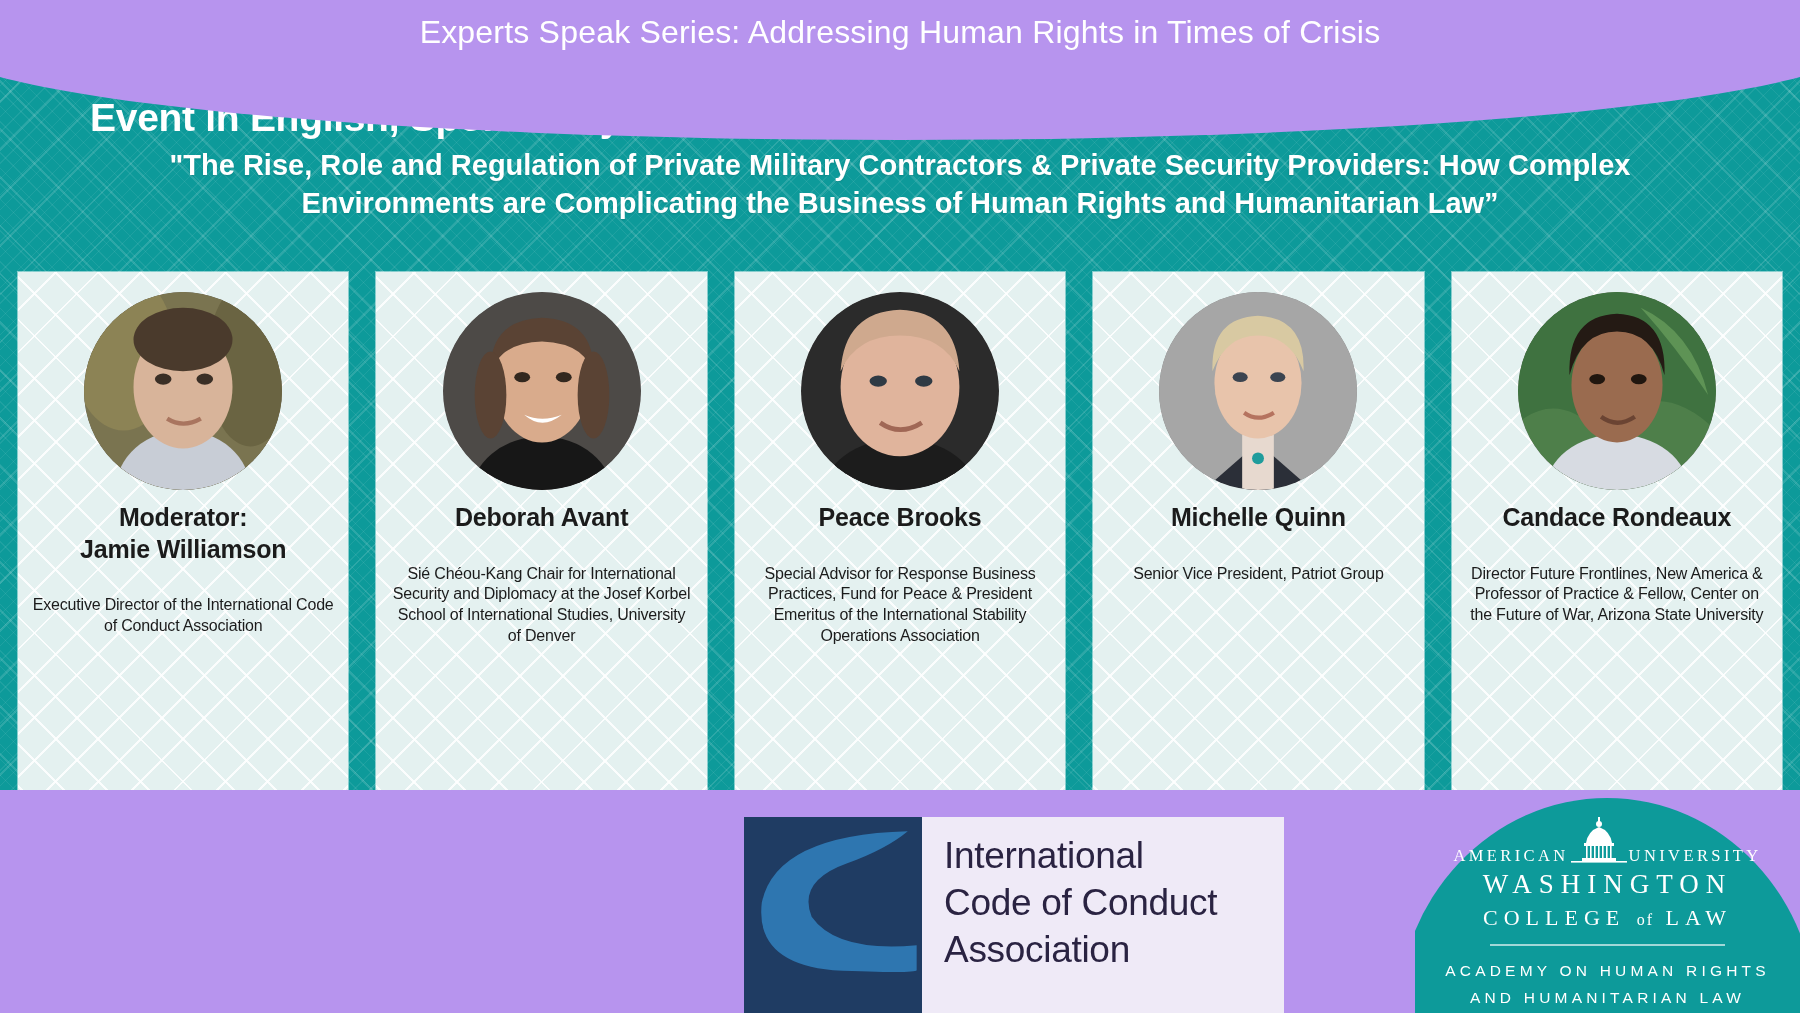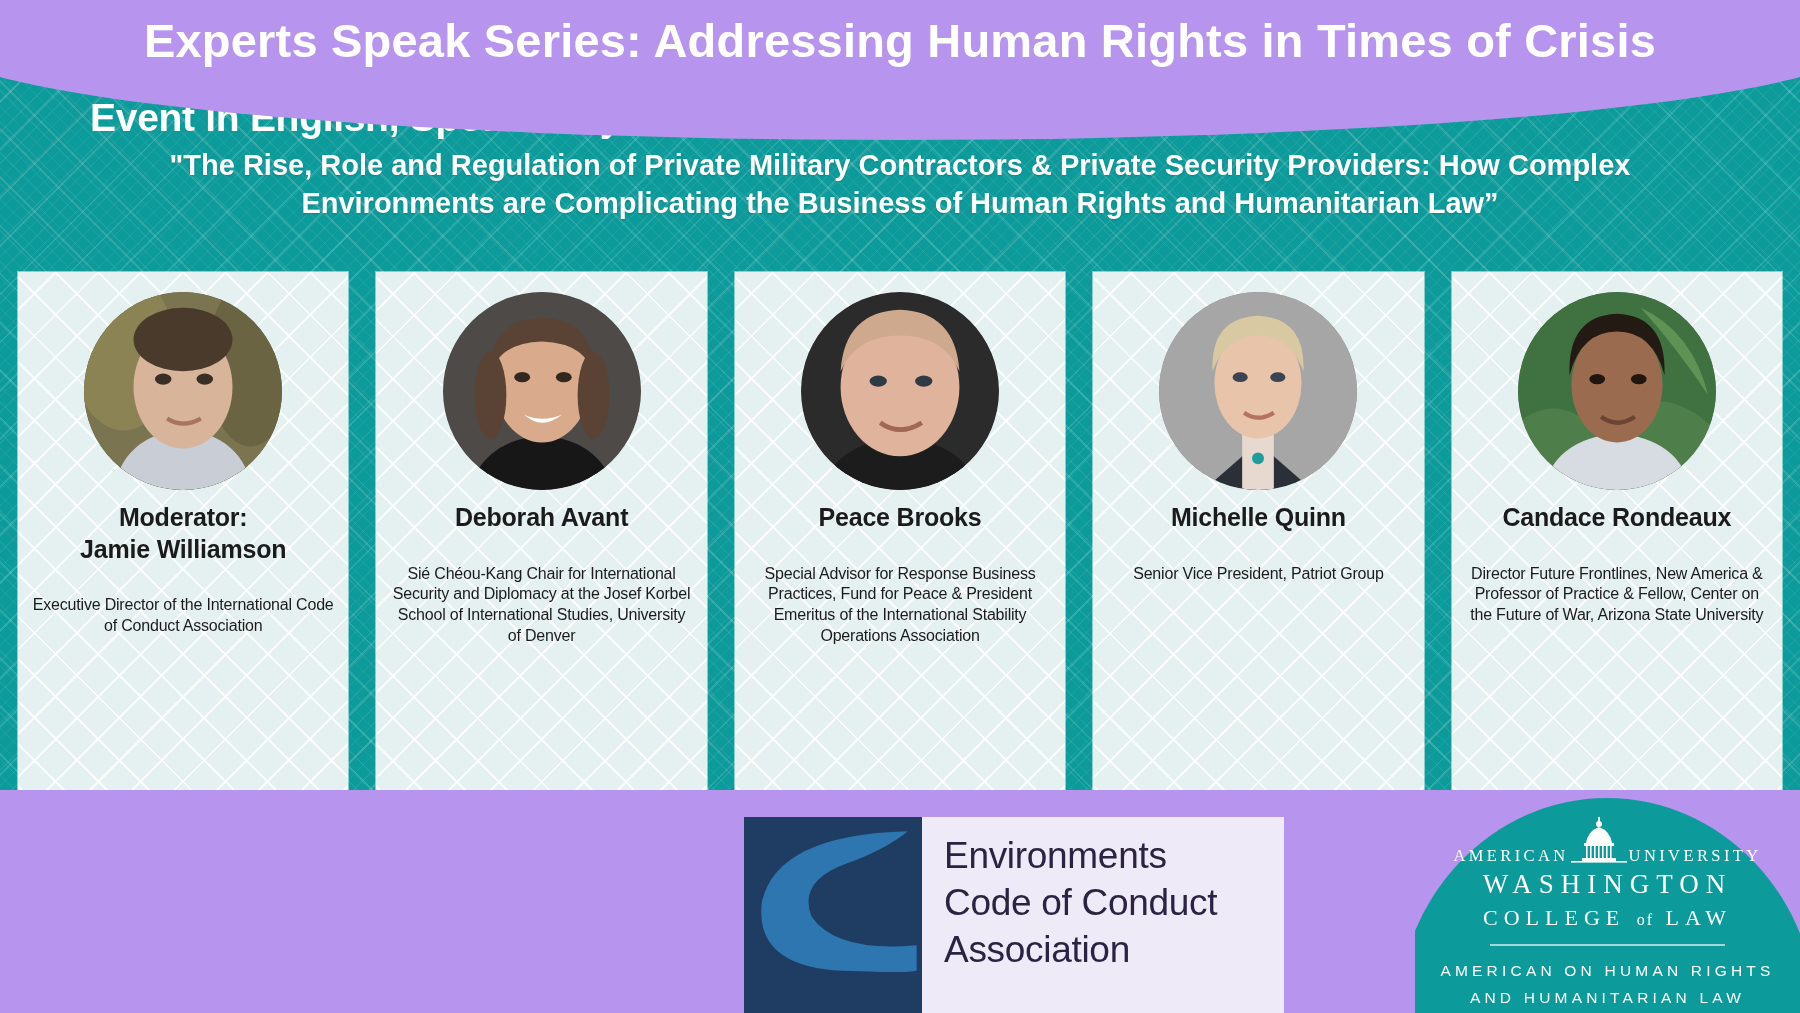--- a/index.html
+++ b/index.html
@@ -38,7 +38,7 @@
   #header-title{
     position:absolute; left:50%; top:14px; transform:translateX(-50%);
     width:1640px; text-align:center; color:#FFFFFF;
-    font-size:47px; line-height:1.14; font-weight:700;
+    font-size:32px; line-height:1.14; font-weight:400;
     letter-spacing:.2px;
     z-index:6;
   }

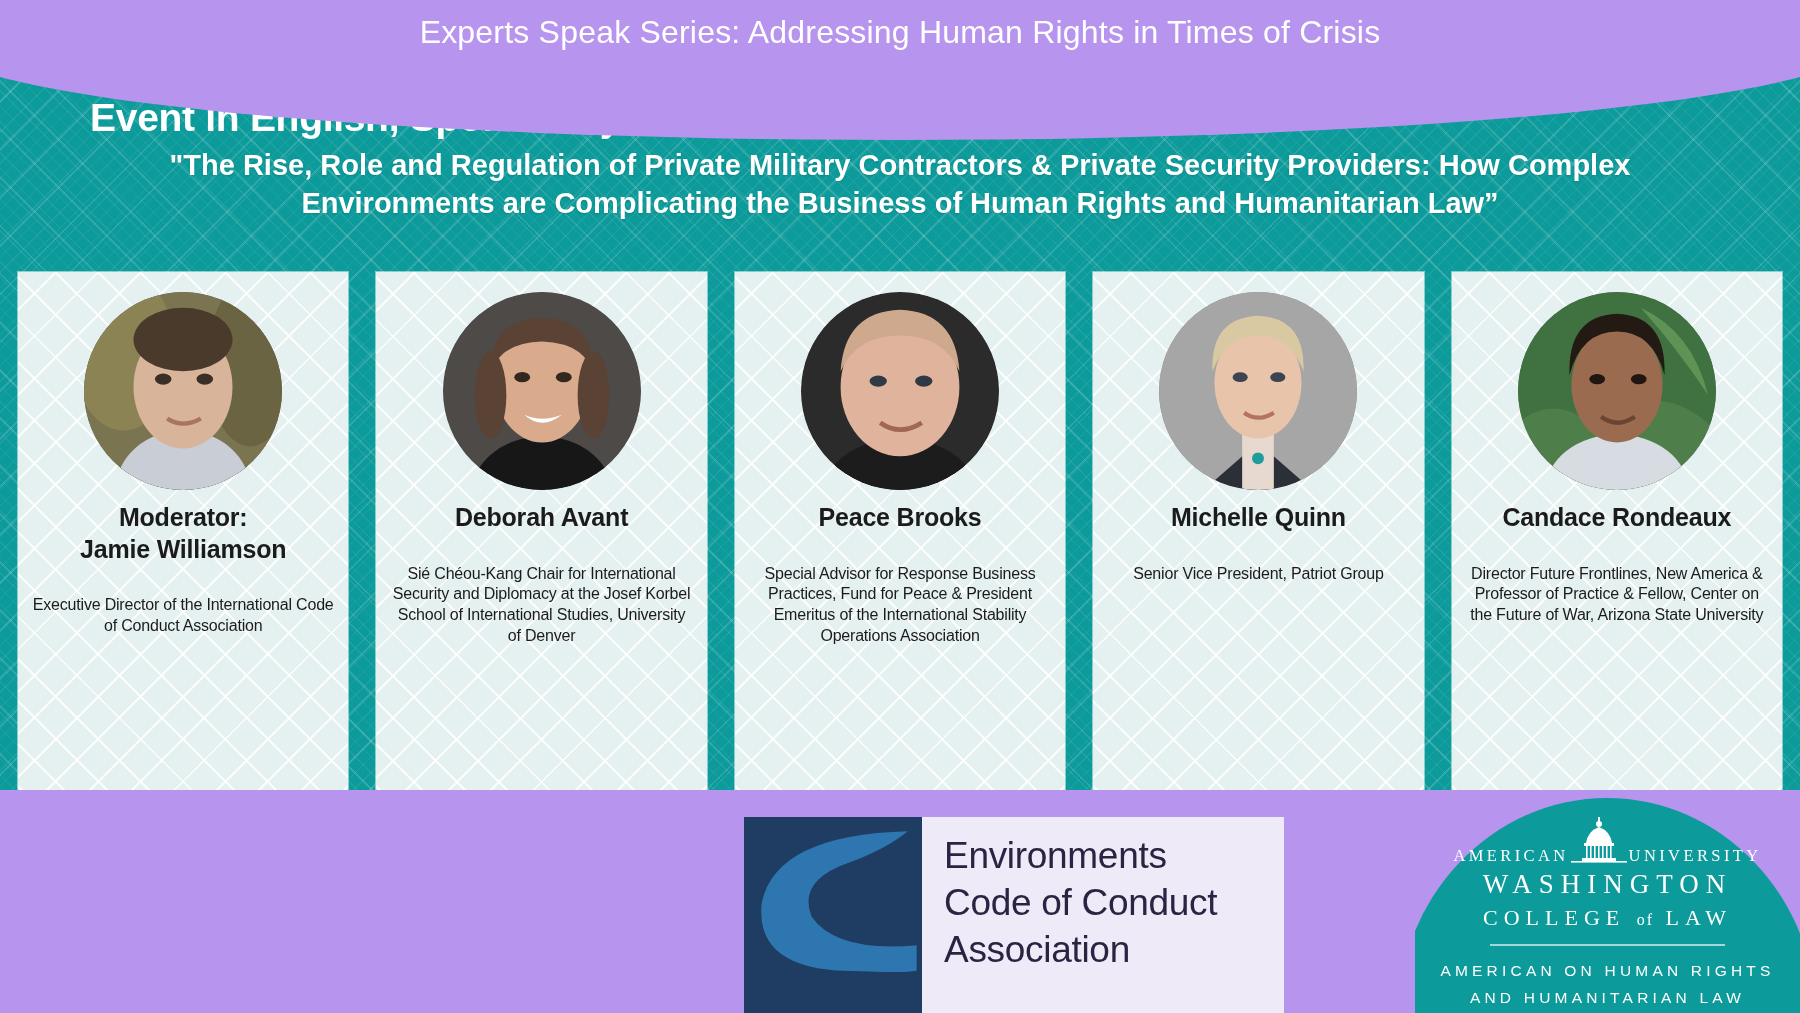--- a/index.html
+++ b/index.html
@@ -334,7 +334,7 @@
     </svg>
   </div>
   <div id="icoca-words">
-    <div>Environments</div>
+    <div>International</div>
     <div>Code of Conduct</div>
     <div>Association</div>
   </div>

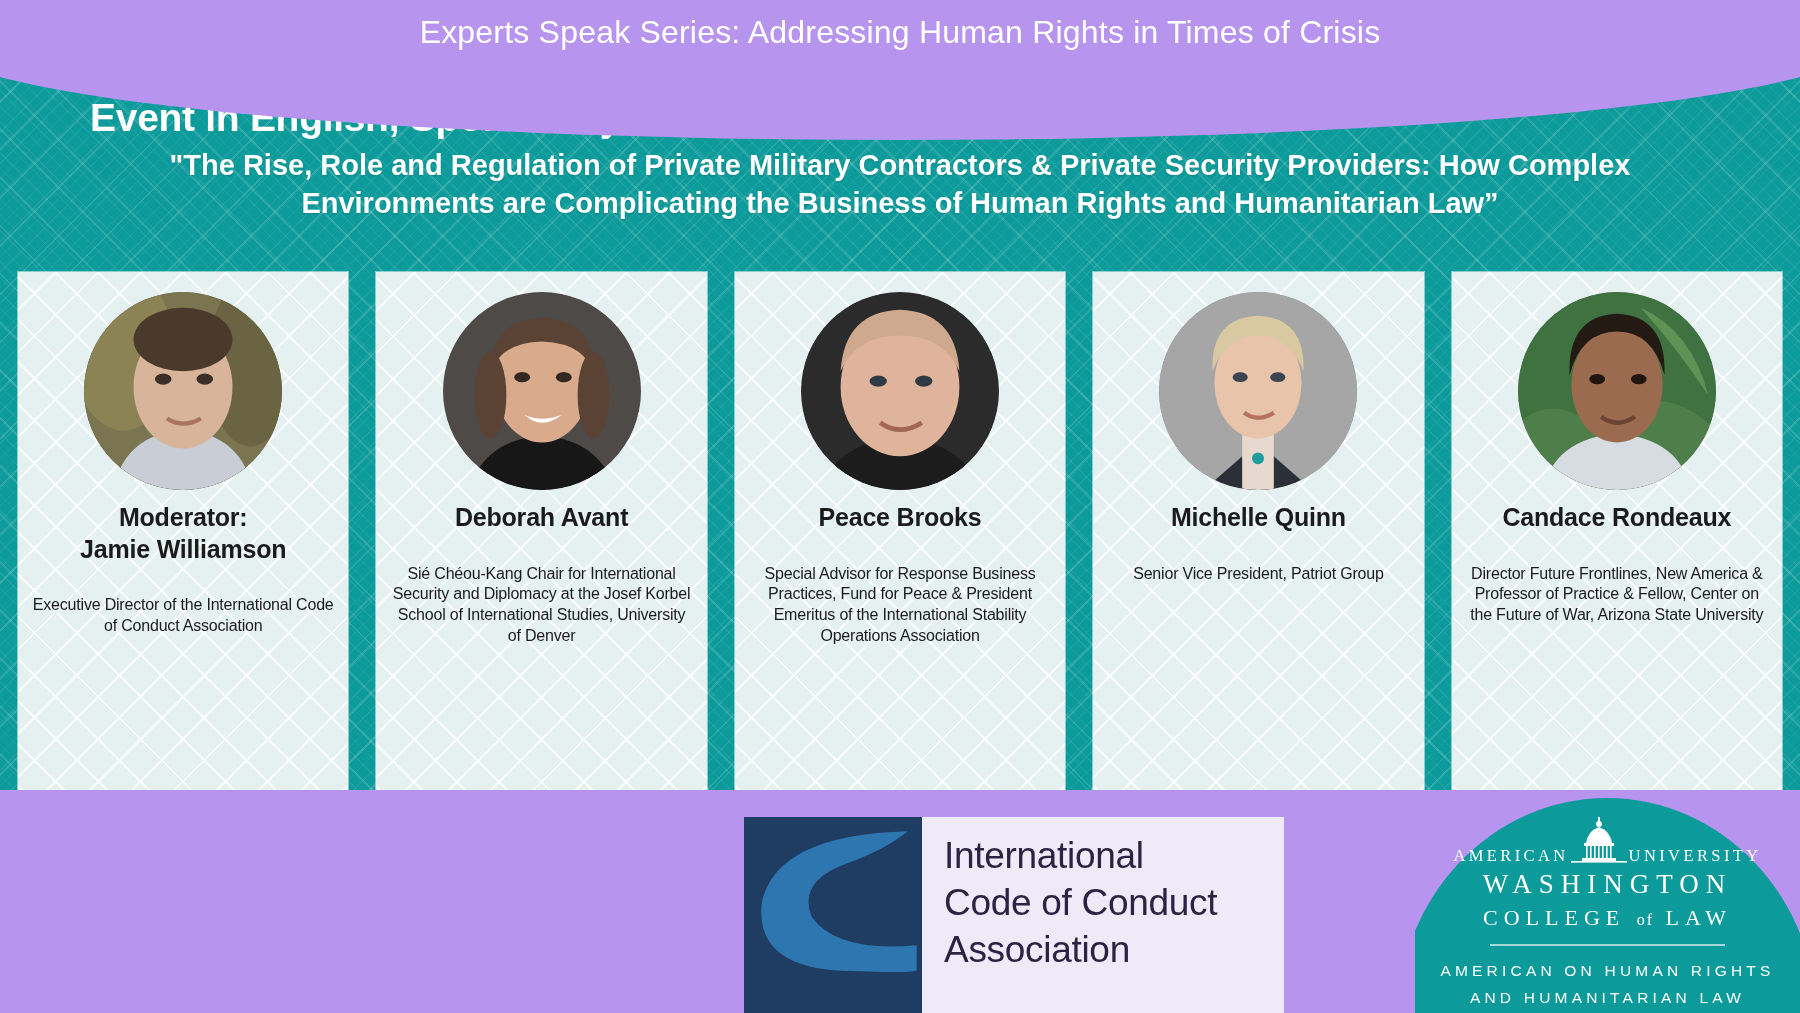--- a/index.html
+++ b/index.html
@@ -373,7 +373,7 @@
       <span>LAW</span>
     </div>
     <div class="au-rule"></div>
-    <div class="au-line4">AMERICAN ON HUMAN RIGHTS</div>
+    <div class="au-line4">ACADEMY ON HUMAN RIGHTS</div>
     <div class="au-line5">AND HUMANITARIAN LAW</div>
   </div>
 </div>

